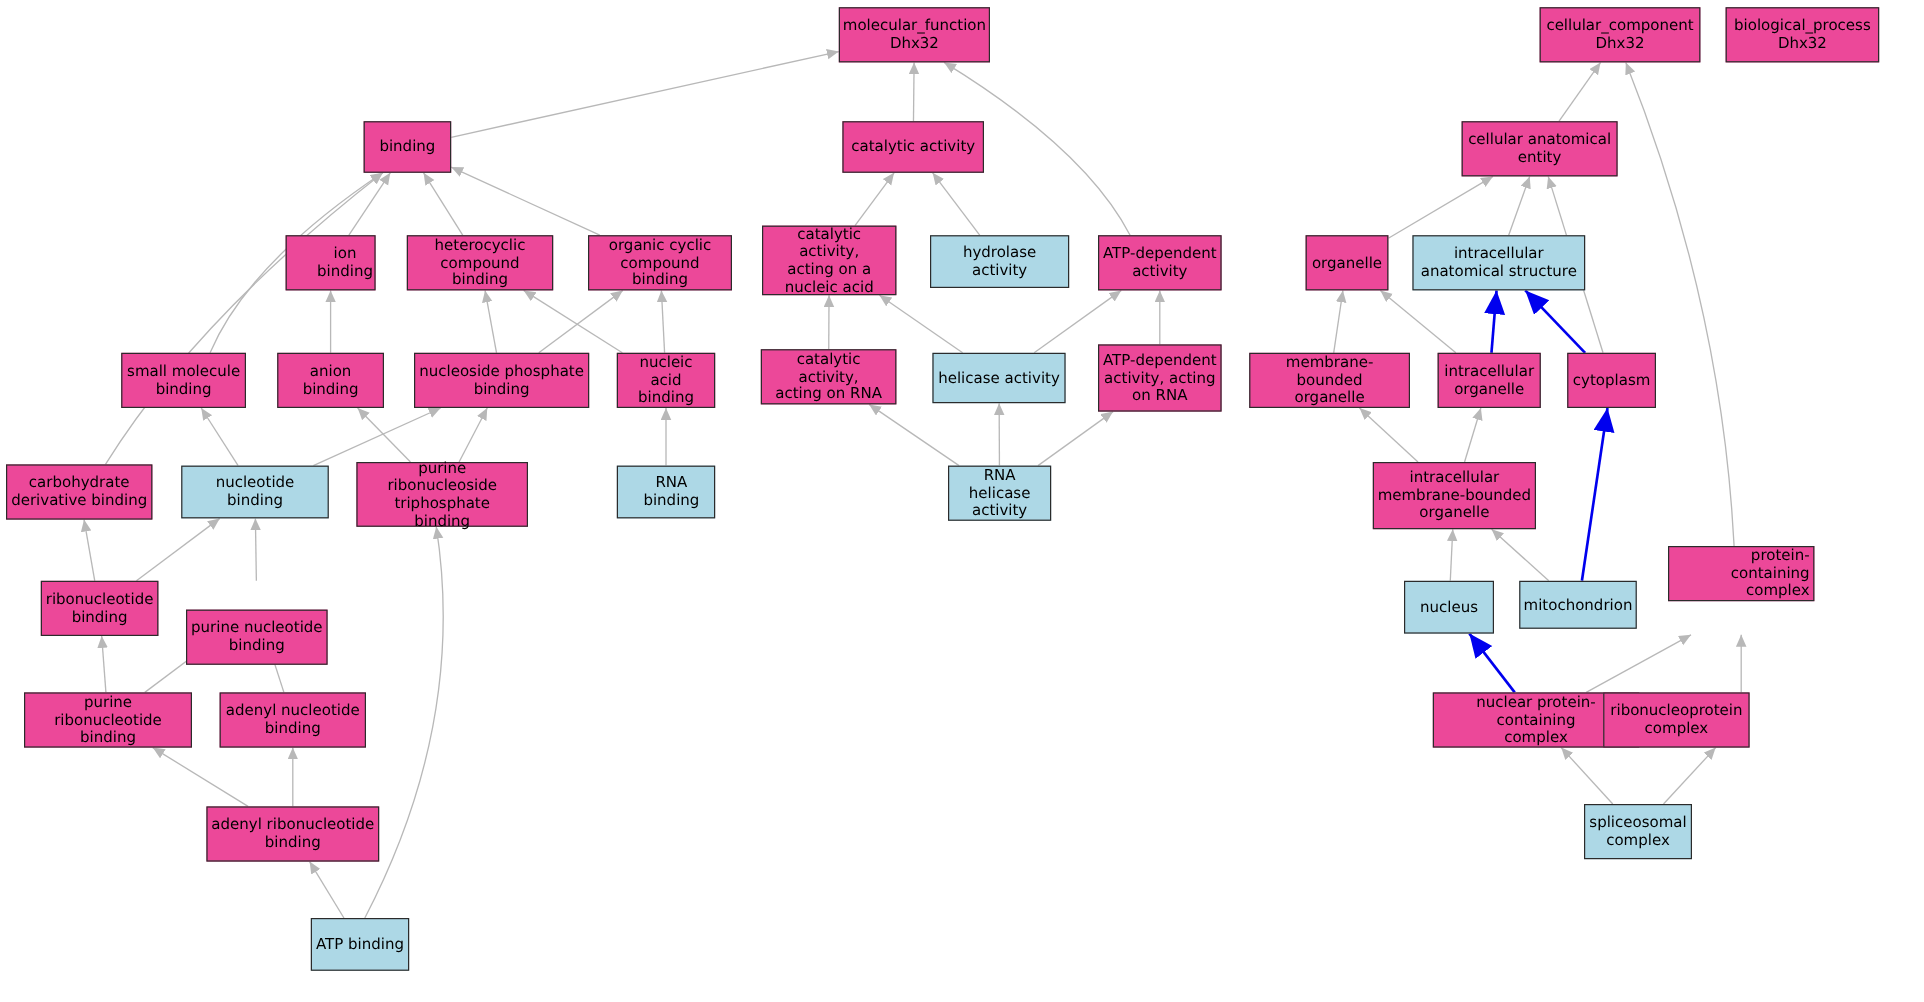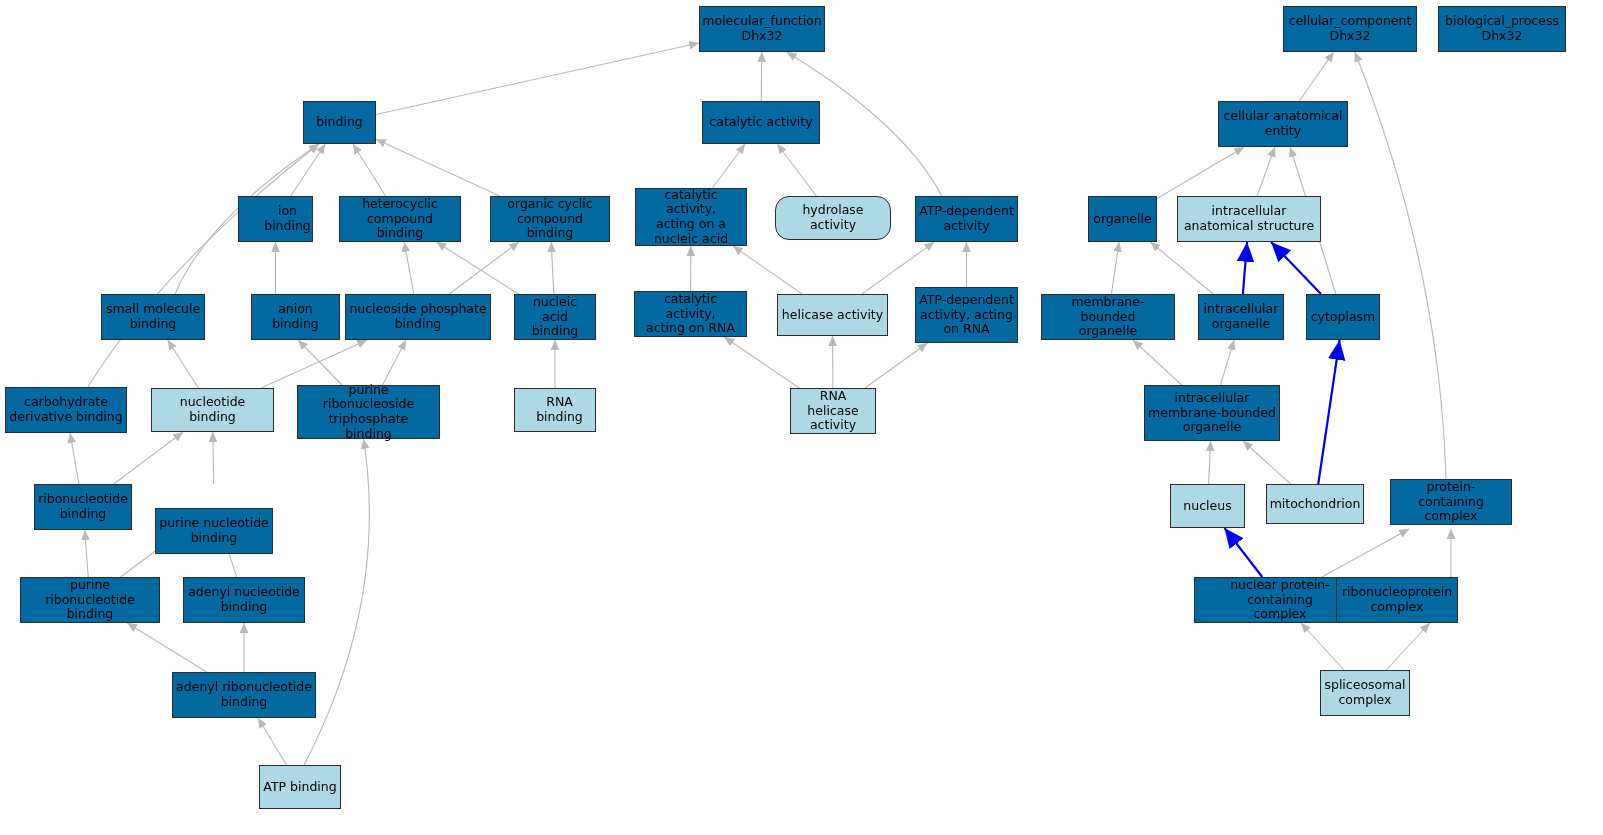--- a/index.html
+++ b/index.html
@@ -16,7 +16,7 @@
     position:absolute;
     box-sizing:border-box;
     border:1.4px solid #2b2b2b;
-    background:#0369a1;
+    background:#ec4899;
     display:flex;
     align-items:center;
     justify-content:center;

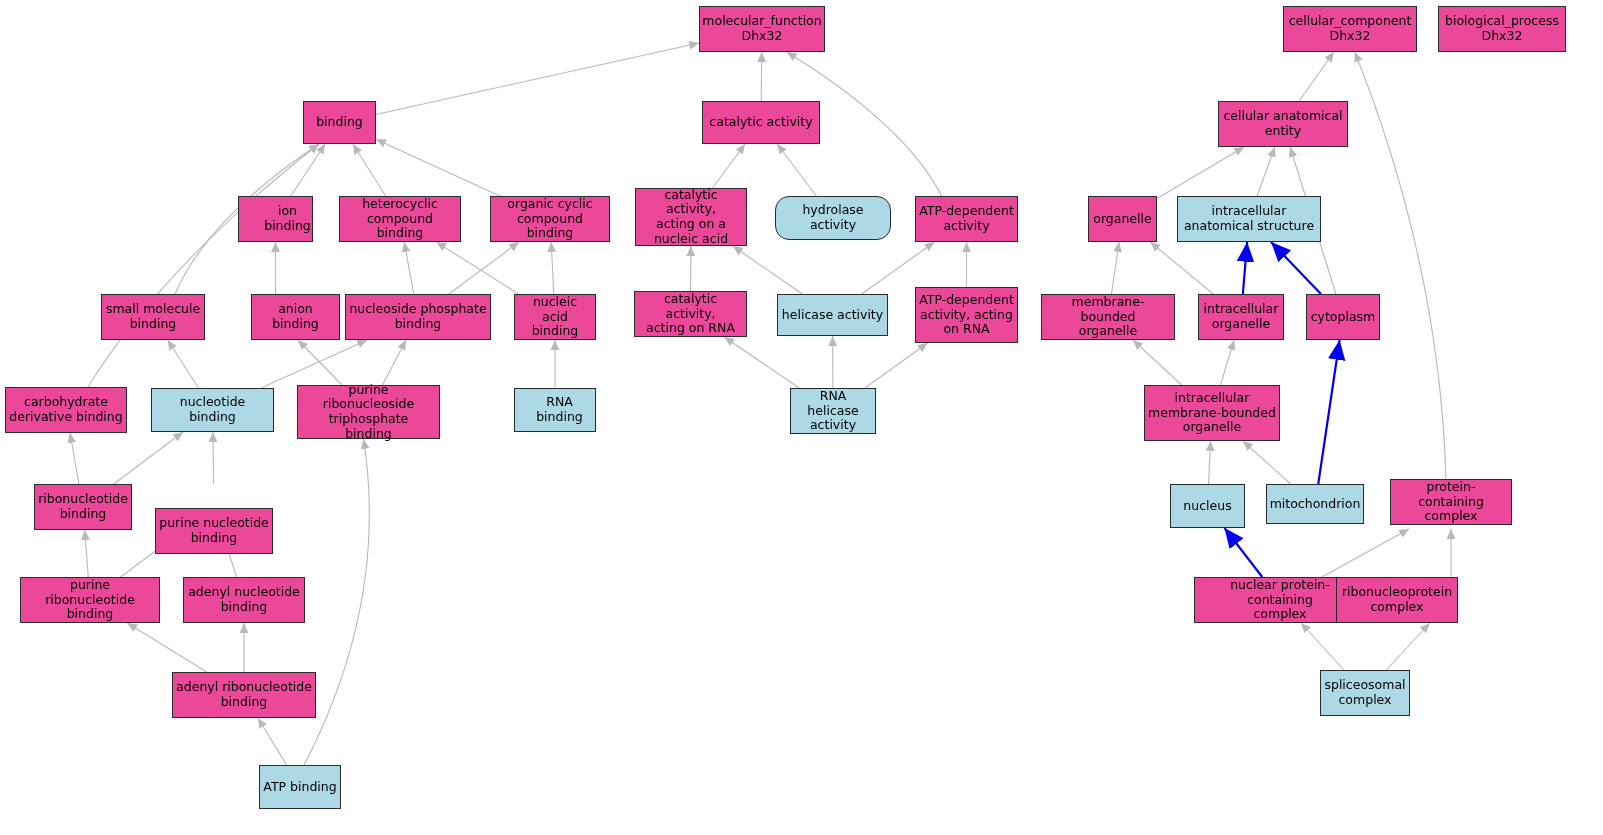--- a/index.html
+++ b/index.html
@@ -122,7 +122,7 @@
       <div class="node" style="left: 635px; top: 188px; width: 112px; height: 58px;">catalytic activity,
 acting on a
 nucleic acid</div>
-      <div class="node hl" style="left: 775px; top: 196px; width: 116px; height: 44px; border-radius: 14px;">hydrolase activity</div>
+      <div class="node hl" style="left: 775px; top: 196px; width: 116px; height: 44px;">hydrolase activity</div>
       <div class="node" style="left: 915px; top: 196px; width: 103px; height: 46px;">ATP-dependent
 activity</div>
       <div class="node" style="left: 1088px; top: 196px; width: 69px; height: 46px;">organelle</div>

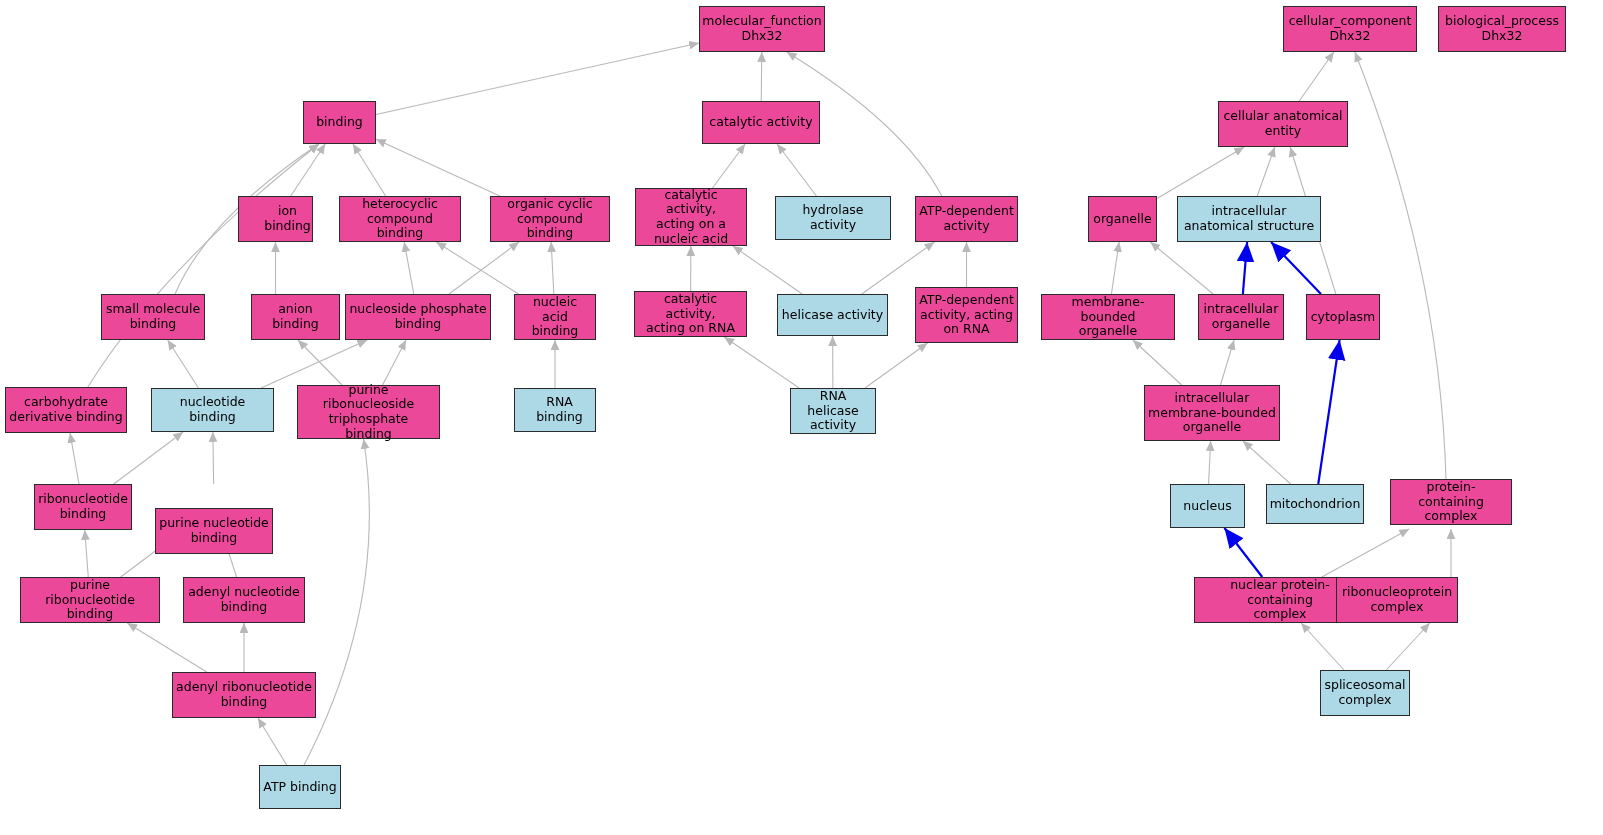--- a/index.html
+++ b/index.html
@@ -130,7 +130,7 @@
 anatomical structure</div>
       <div class="node" style="left: 101px; top: 294px; width: 104px; height: 46px;">small molecule
 binding</div>
-      <div class="node" style="left: 231px; top: 294px; width: 89px; height: 46px; margin-left: 20px;">anion binding</div>
+      <div class="node" style="left: 231px; top: 294px; width: 89px; height: 46px;">anion binding</div>
       <div class="node" style="left: 345px; top: 294px; width: 146px; height: 46px;">nucleoside phosphate
 binding</div>
       <div class="node" style="left: 514px; top: 294px; width: 82px; height: 46px;">nucleic acid

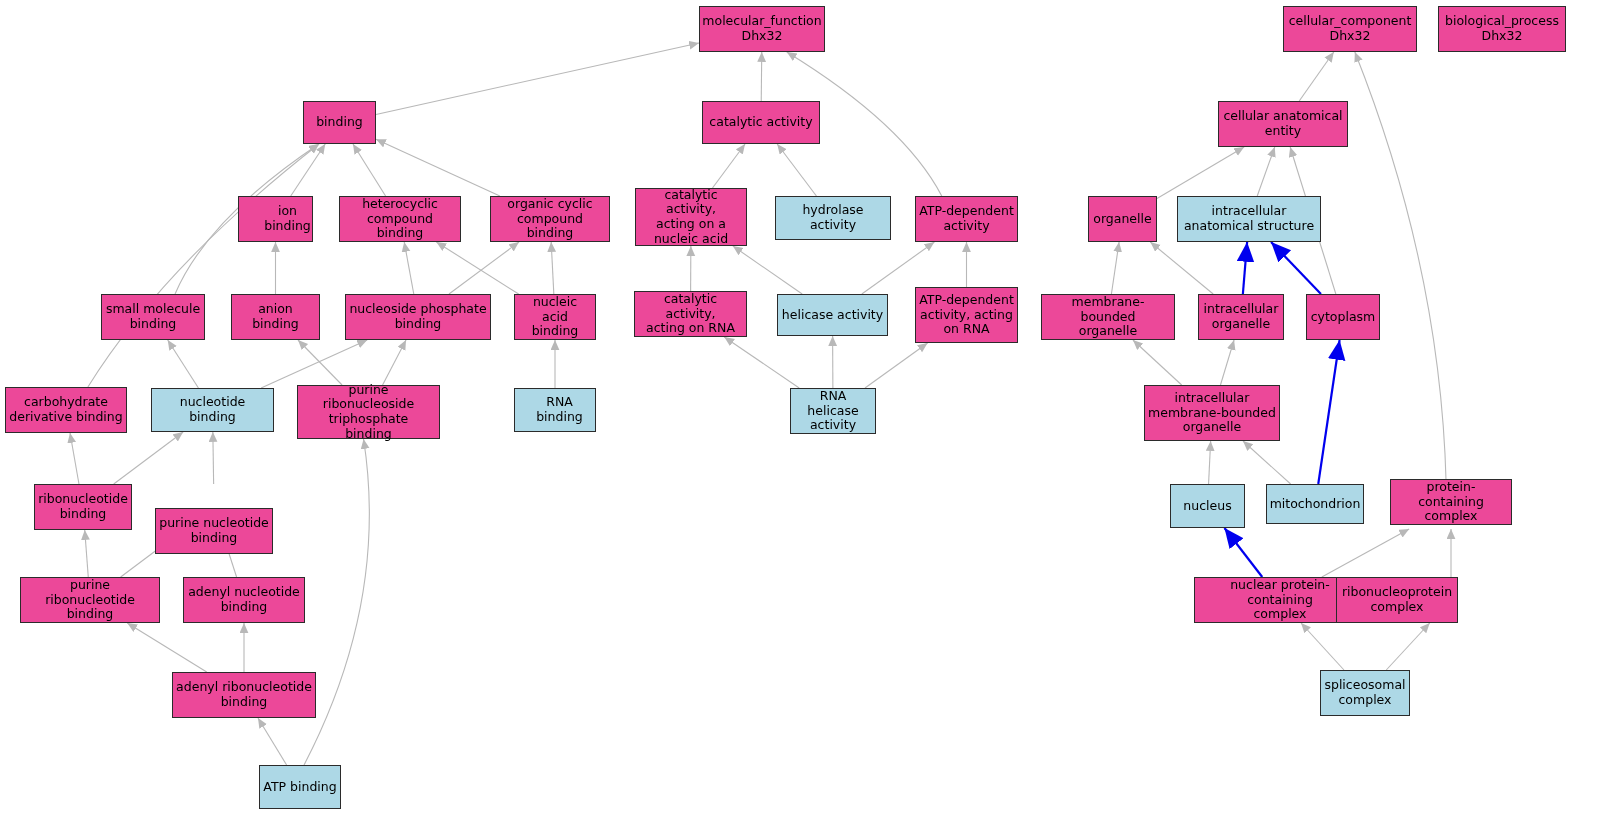--- a/index.html
+++ b/index.html
@@ -164,7 +164,7 @@
 binding</div>
       <div class="node hl" style="left: 1170px; top: 484px; width: 75px; height: 44px;">nucleus</div>
       <div class="node hl" style="left: 1266px; top: 484px; width: 98px; height: 40px;">mitochondrion</div>
-      <div class="node" style="left: 1390px; top: 479px; width: 122px; height: 46px;">protein-containing
+      <div class="node" style="left: 1390px; top: 455px; width: 122px; height: 46px; text-align: right;">protein-containing
 complex</div>
       <div class="node" style="left: 20px; top: 577px; width: 140px; height: 46px;">purine ribonucleotide
 binding</div>

